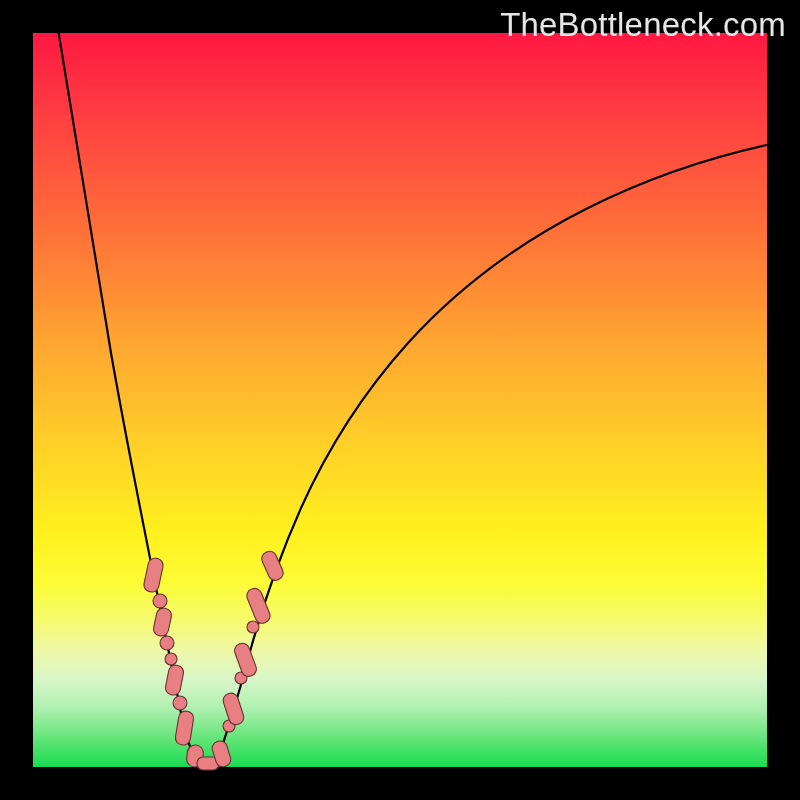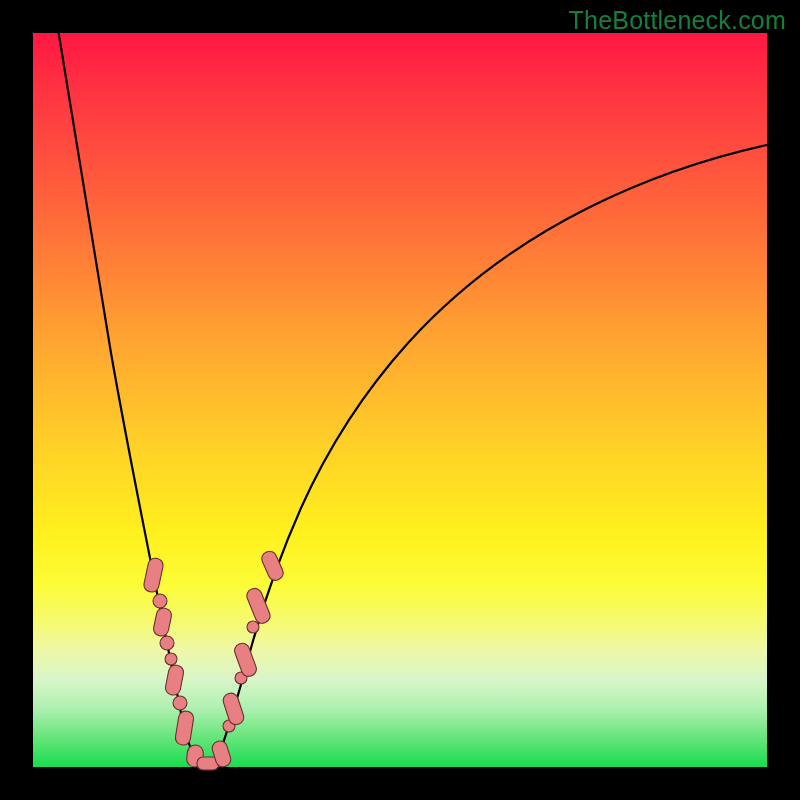--- a/index.html
+++ b/index.html
@@ -47,8 +47,8 @@
     position: absolute;
     top: 6px;
     right: 14px;
-    color: #15803d;
-    font-size: 25px;
+    color: #e5e5e5;
+    font-size: 33px;
     font-weight: 500;
     letter-spacing: 0.2px;
     user-select: none;

